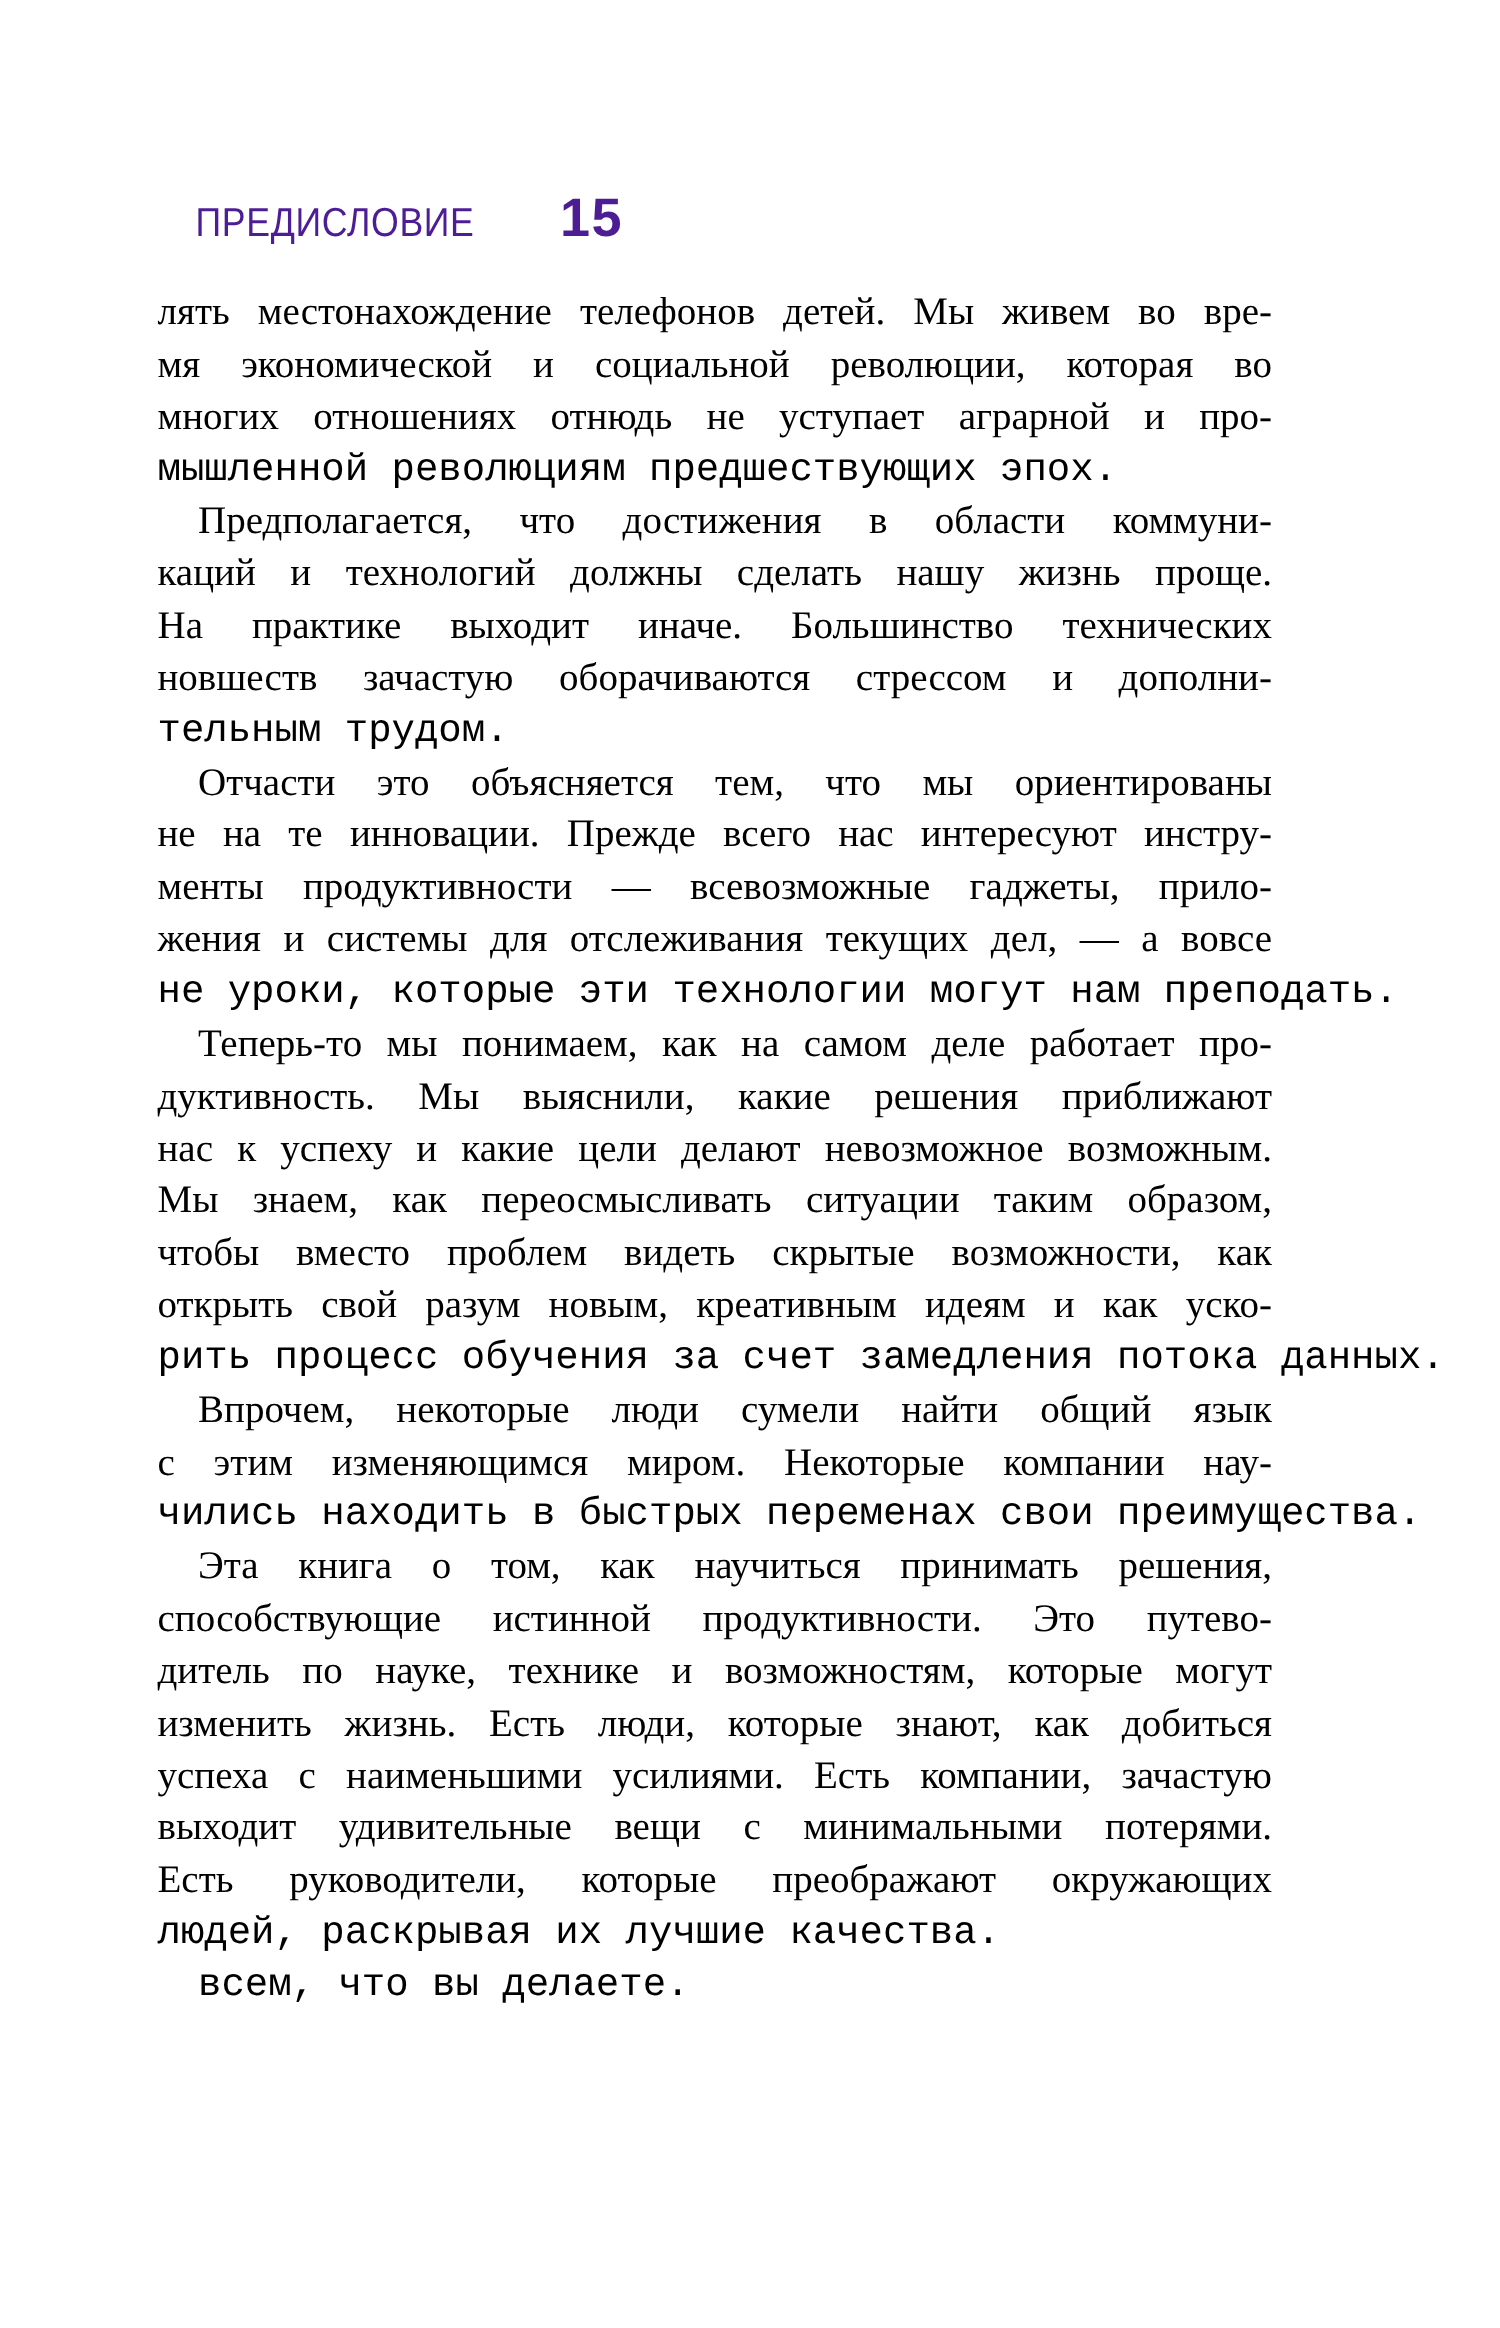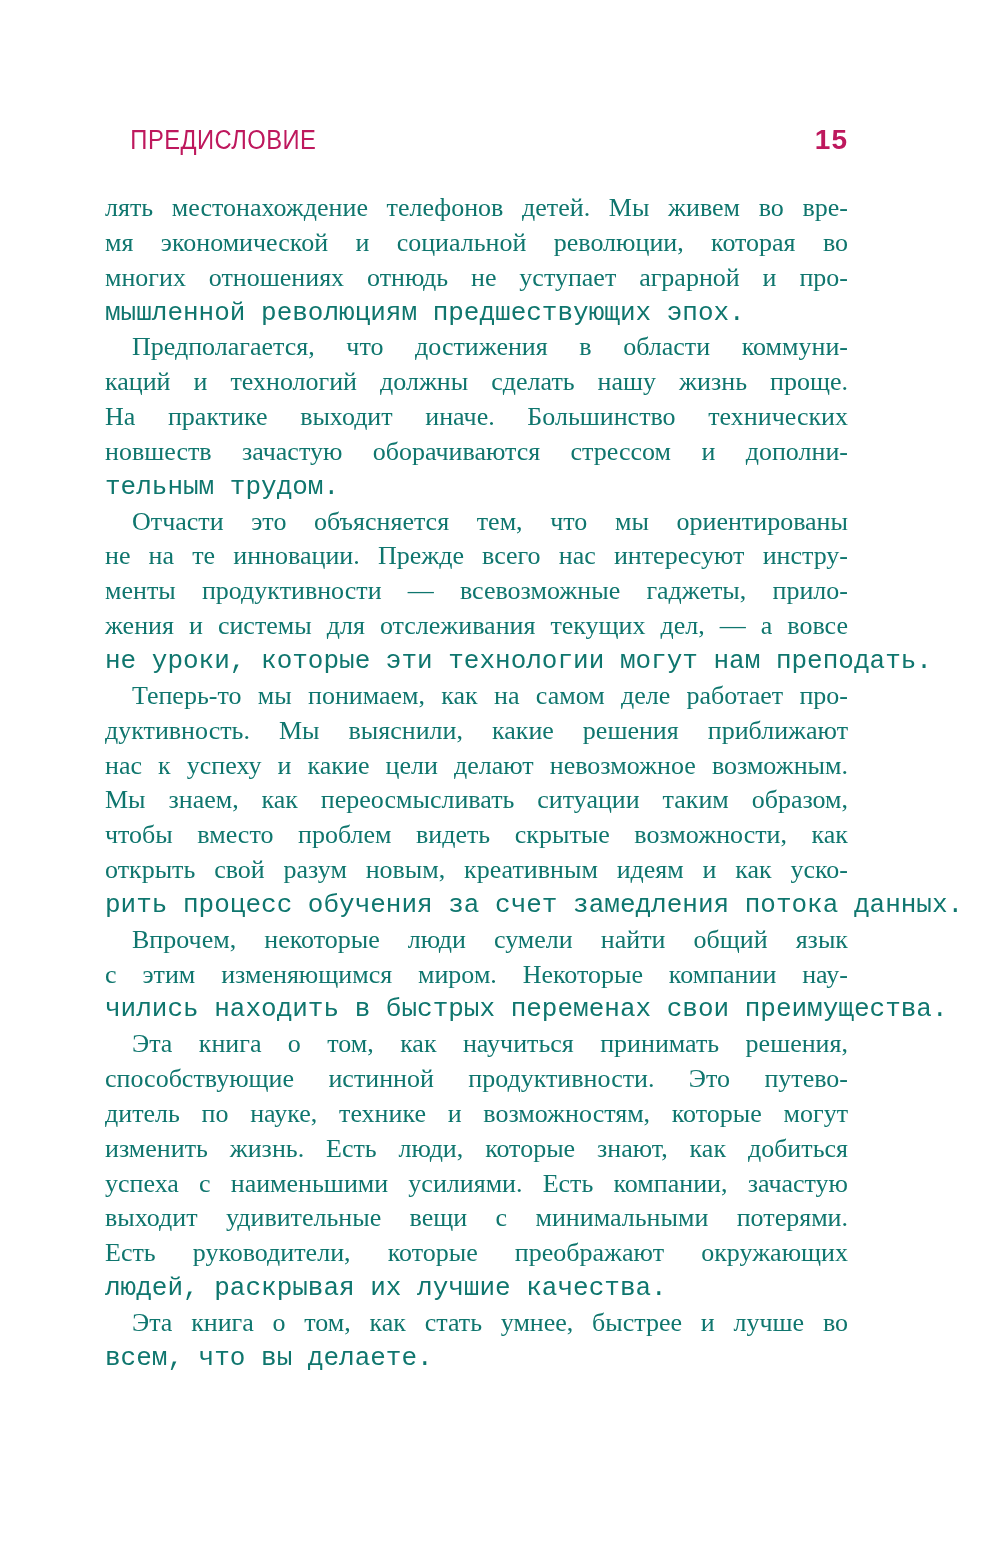--- a/index.html
+++ b/index.html
@@ -25,10 +25,10 @@
     left: 105px;
     width: 743px;
     display: flex;
-    justify-content: space-between;
+    justify-content: flex-start;
     align-items: baseline;
     font-family: "Liberation Sans", sans-serif;
-    color: #be185d;
+    color: #4c1d95;
   }
   .head-title {
     font-size: 27px;

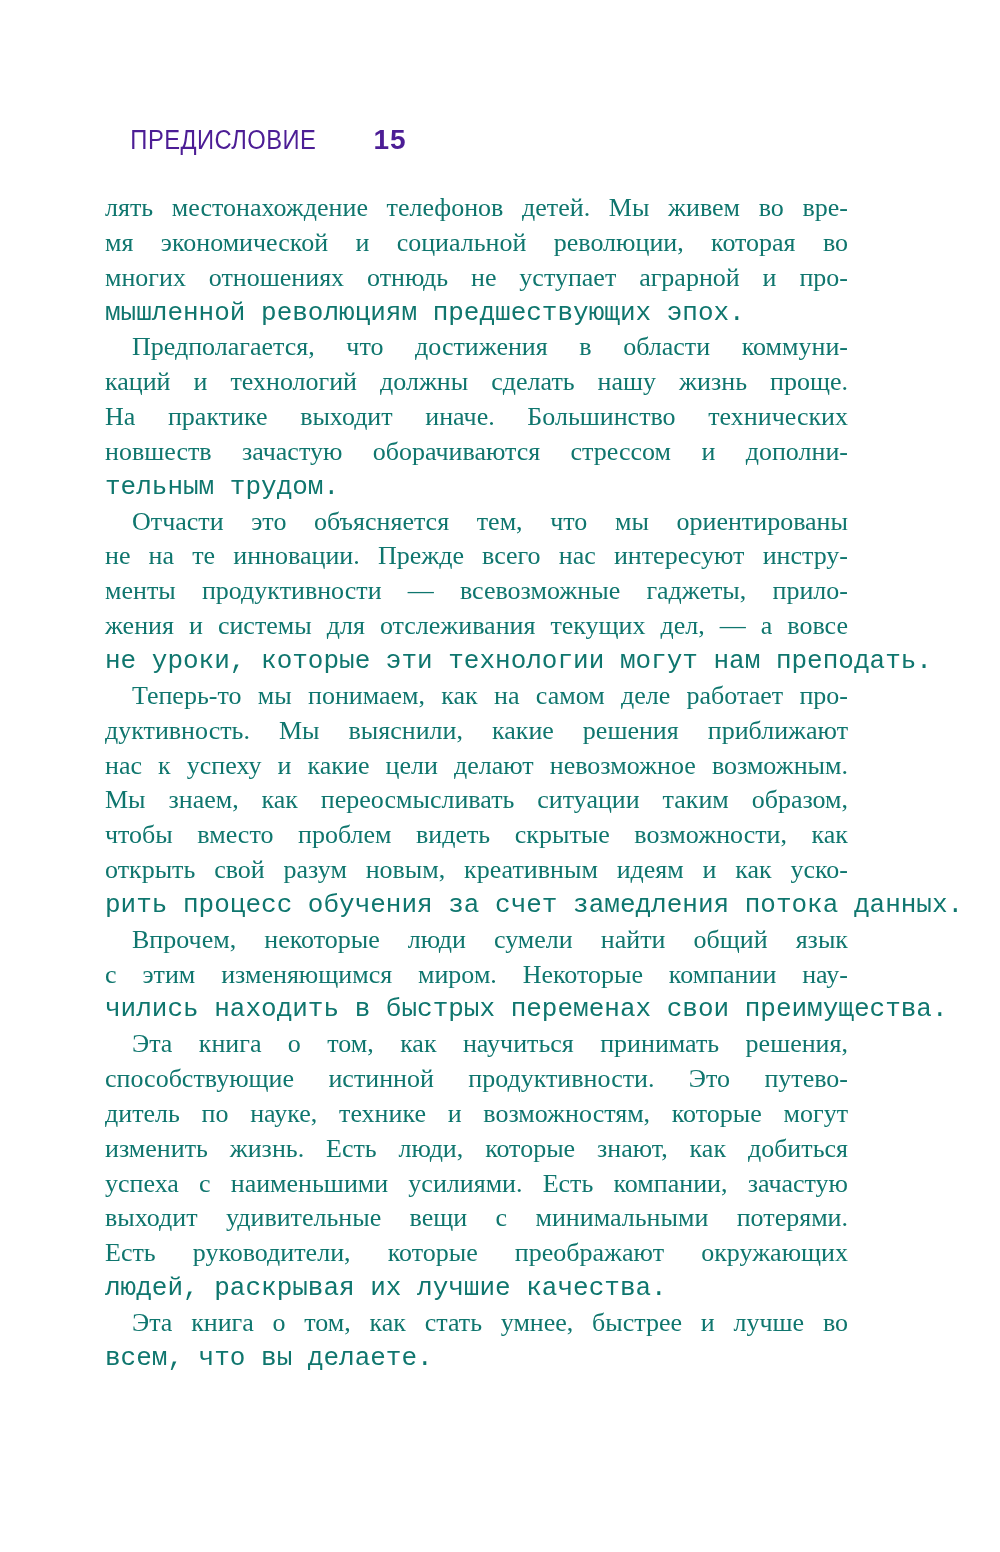--- a/index.html
+++ b/index.html
@@ -38,7 +38,7 @@
     white-space: nowrap;
   }
   .head-page {
-    font-size: 28px;
+    font-size: 36px;
     font-weight: bold;
     margin-left: 57px;
     letter-spacing: 1px;

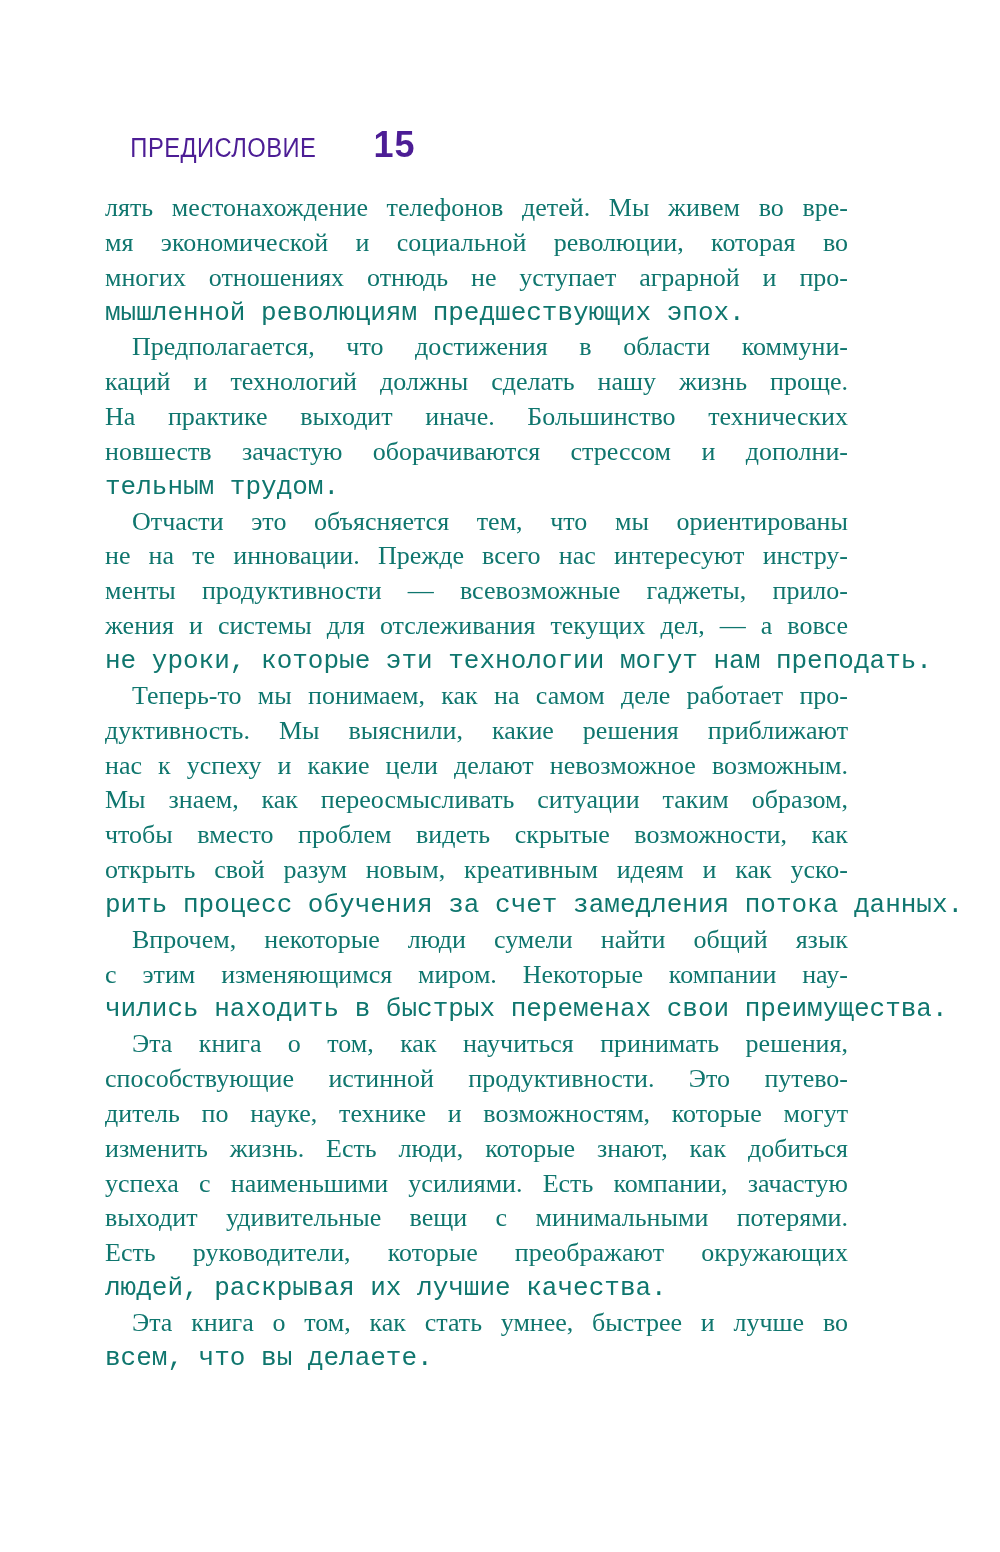--- a/index.html
+++ b/index.html
@@ -51,7 +51,7 @@
     font-family: "Liberation Serif", serif;
     font-size: 26px;
     line-height: 34.85px;
-    color: #0f766e;
+    color: #000000;
   }
   .para {
     margin: 0;

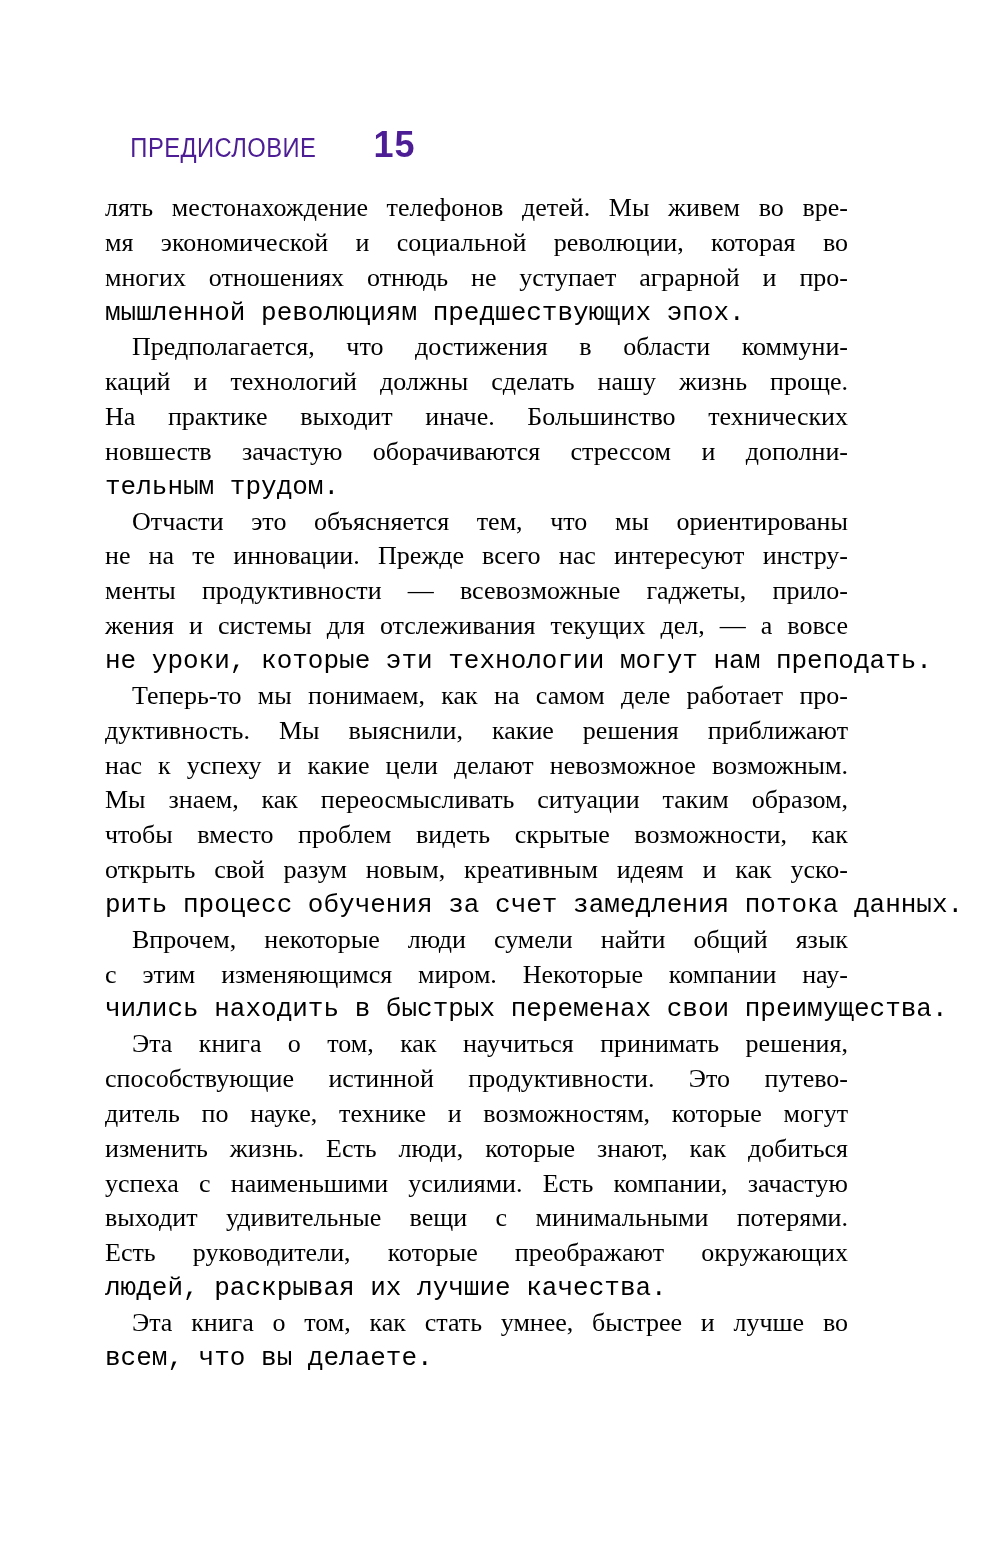--- a/index.html
+++ b/index.html
@@ -126,7 +126,6 @@
         <div class="line last">людей, раскрывая их лучшие качества.</div>
       </div>
       <div class="para indent">
-        <div class="line">Эта книга о том, как стать умнее, быстрее и лучше во</div>
         <div class="line last">всем, что вы делаете.</div>
       </div>
     </main>

